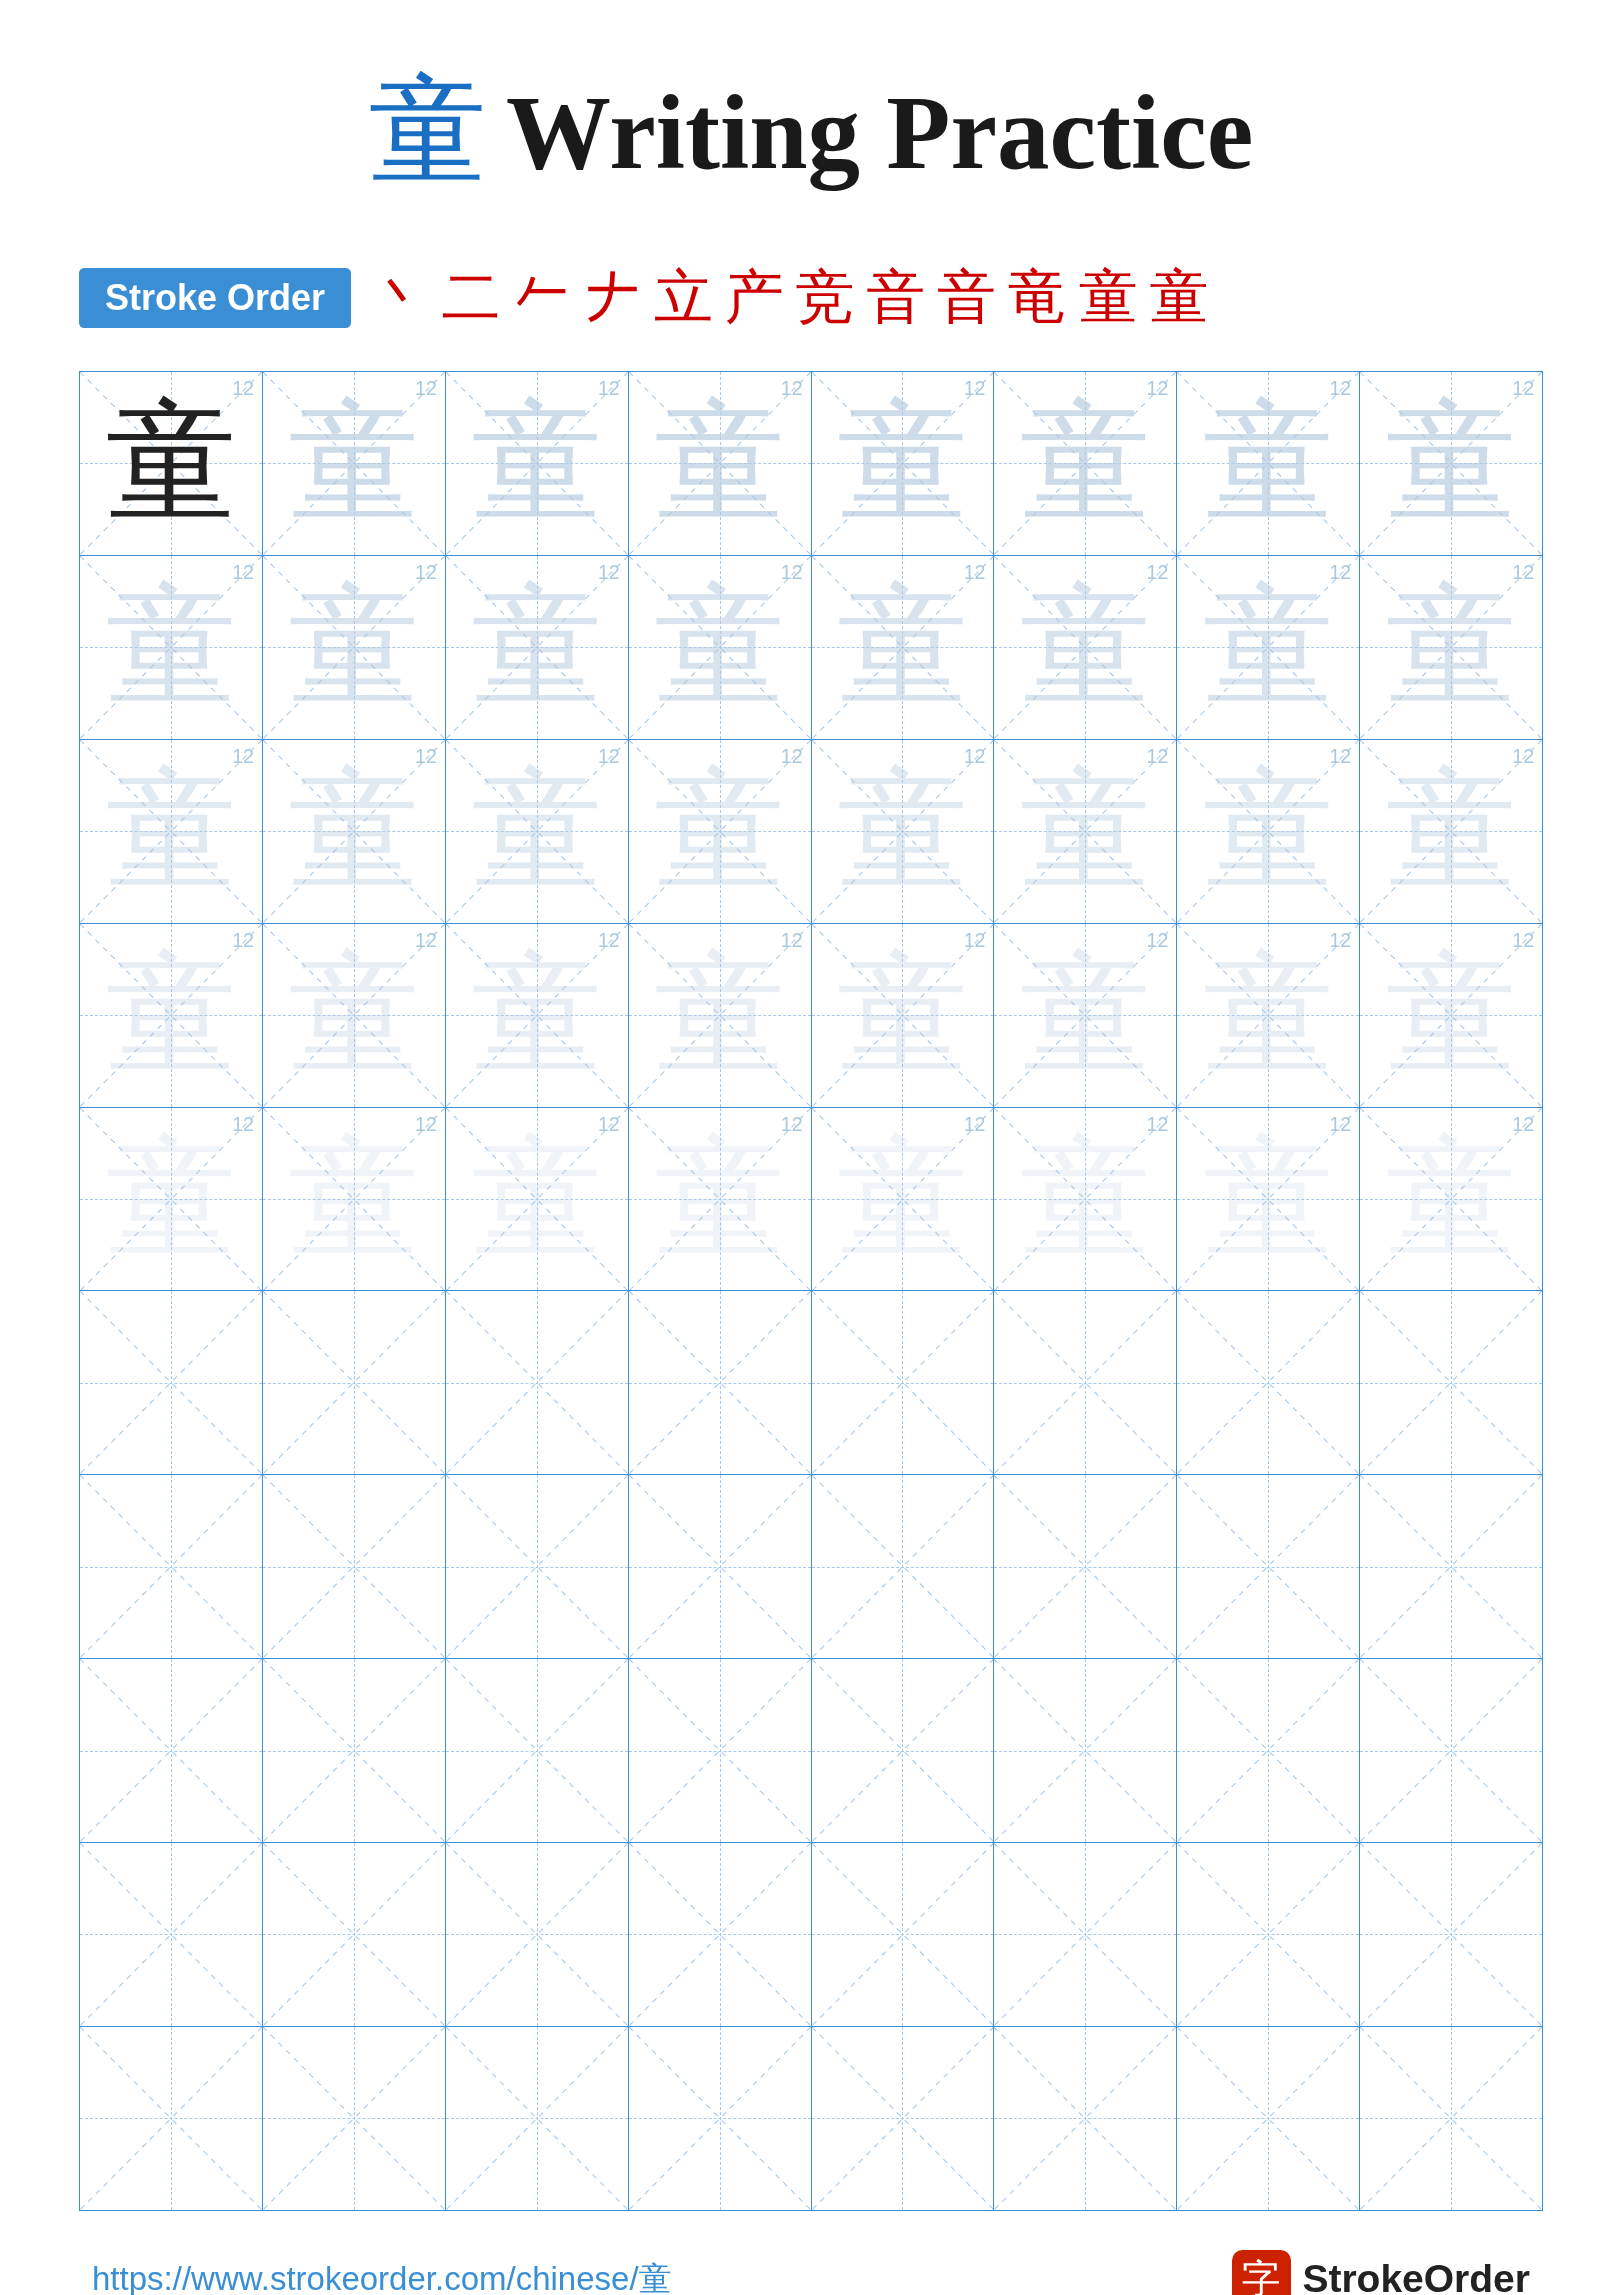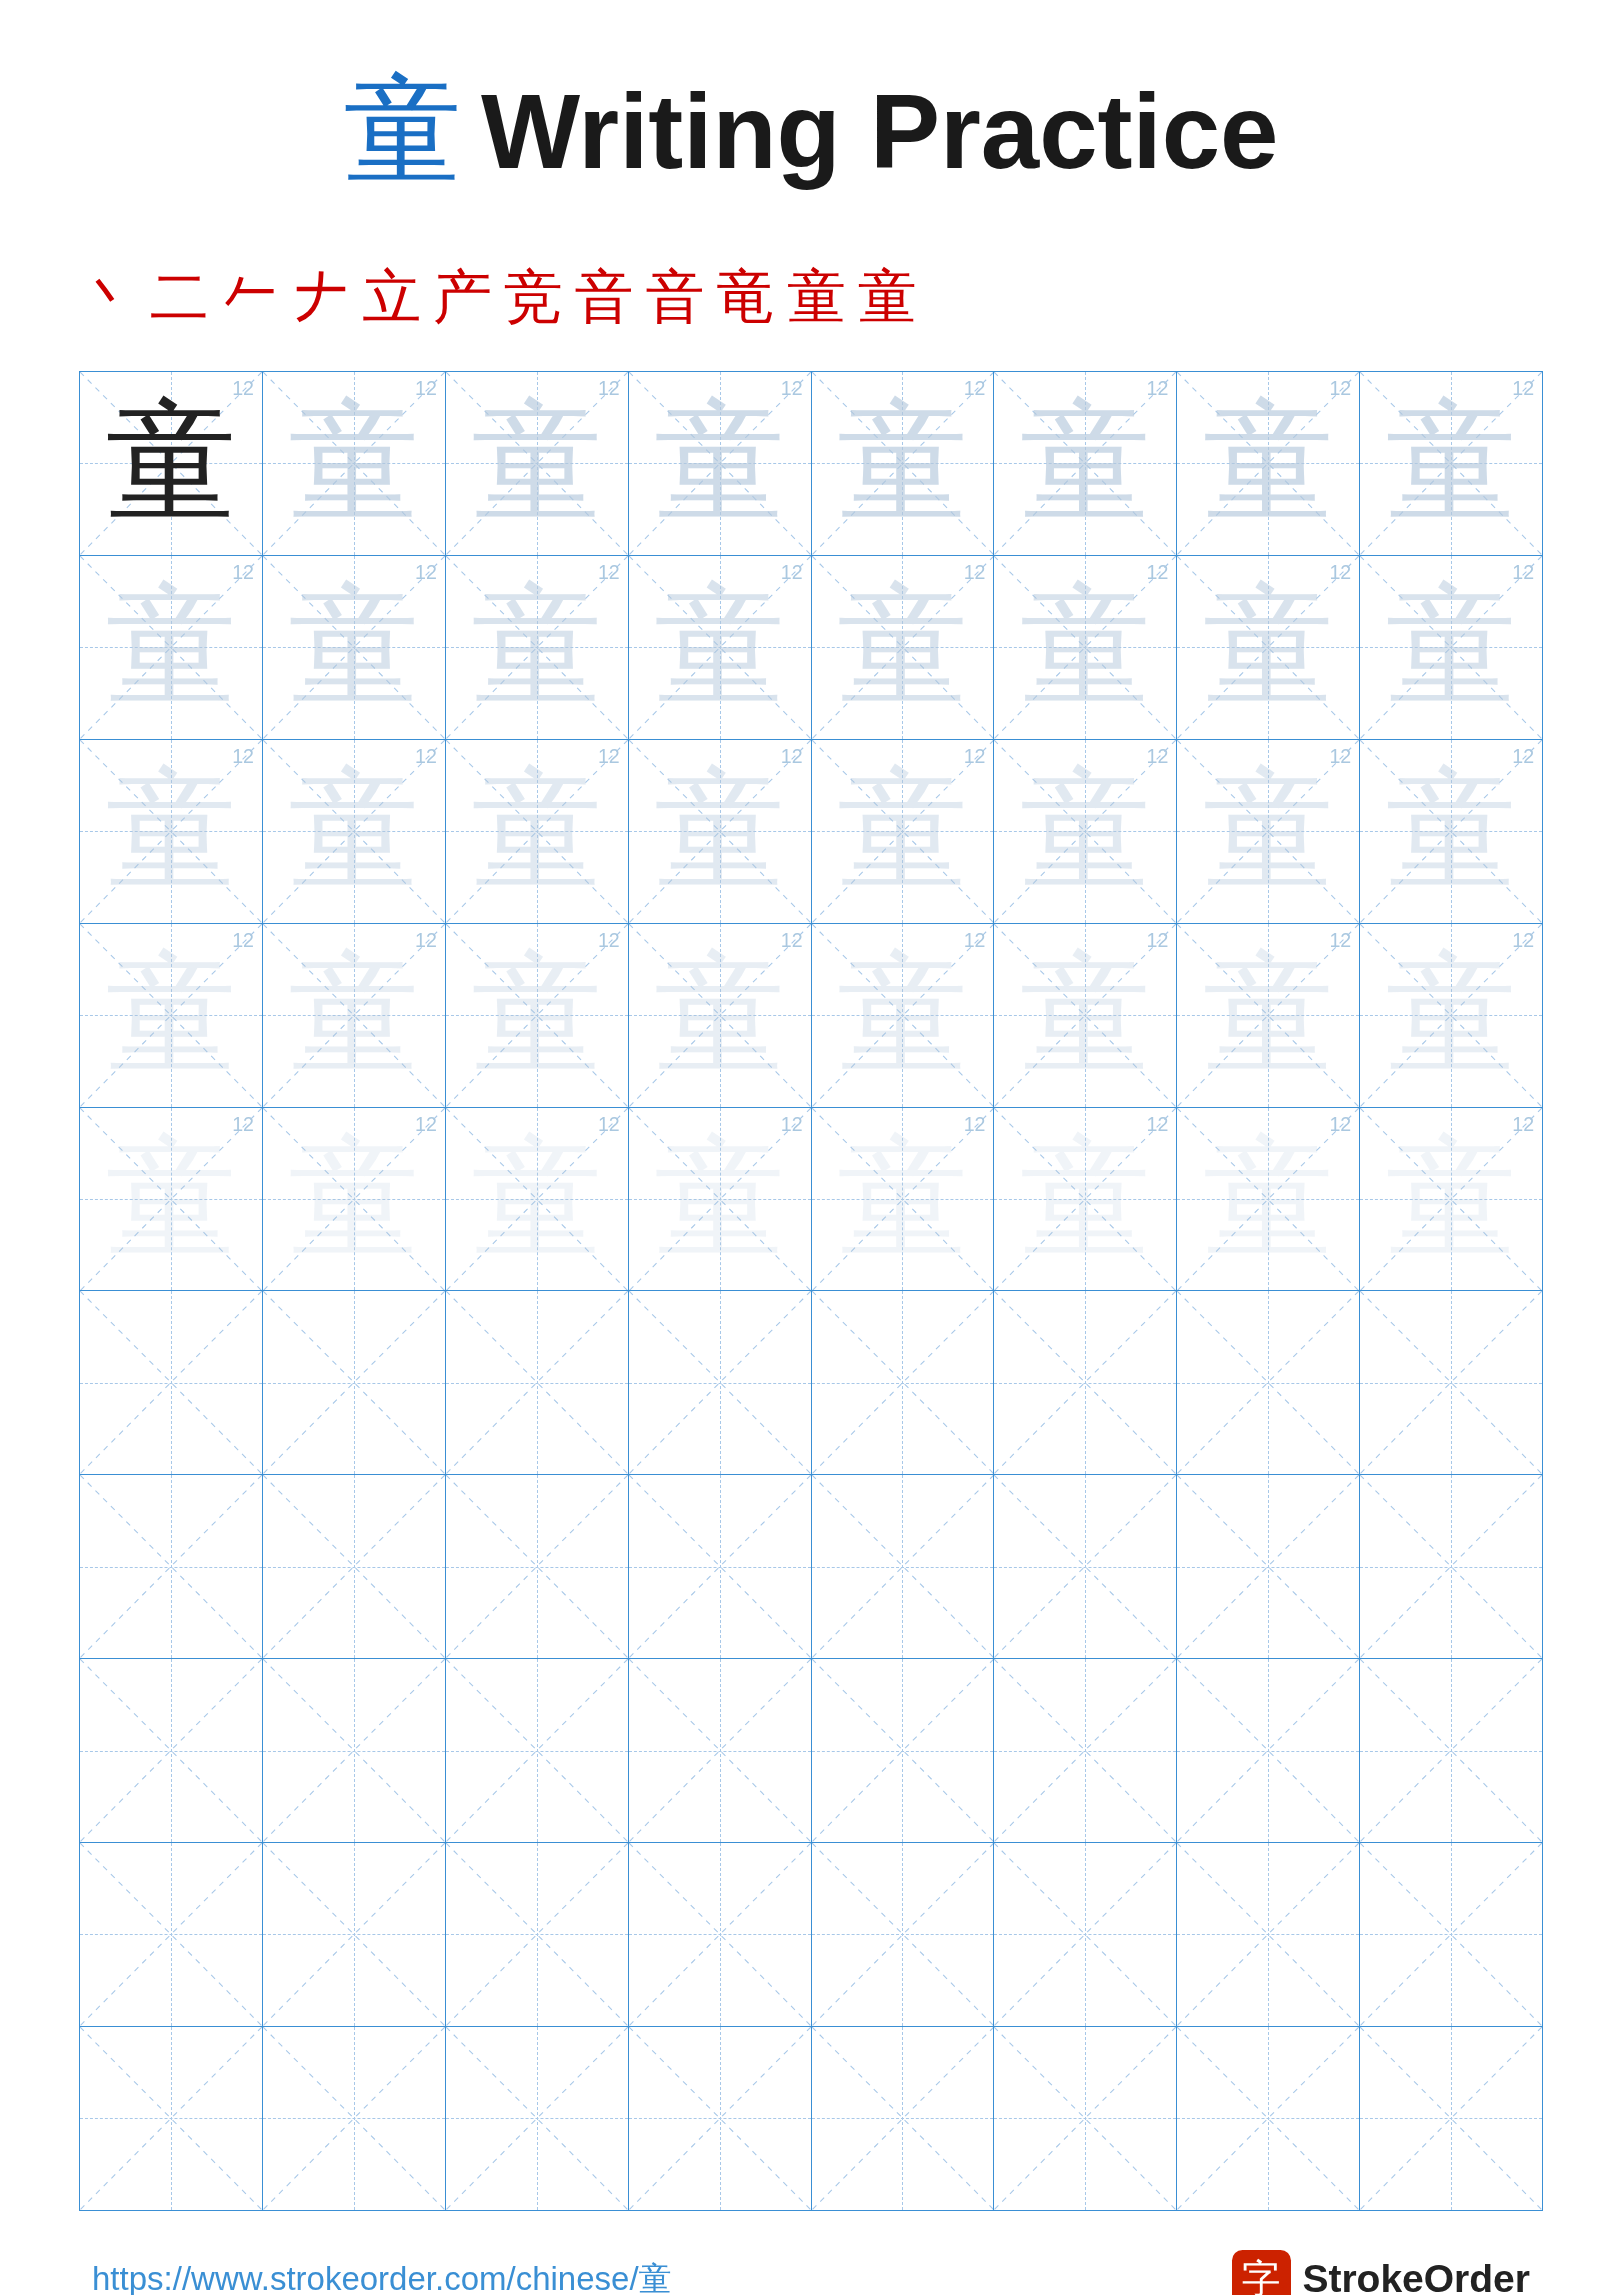--- a/index.html
+++ b/index.html
@@ -41,7 +41,7 @@
       font-size: 105px;
       color: #1a1a1a;
       font-weight: bold;
-      font-family: Liberation Sans, sans-serif;
+      font-family: Liberation Serif, serif;
     }
 
     .stroke-order-row {

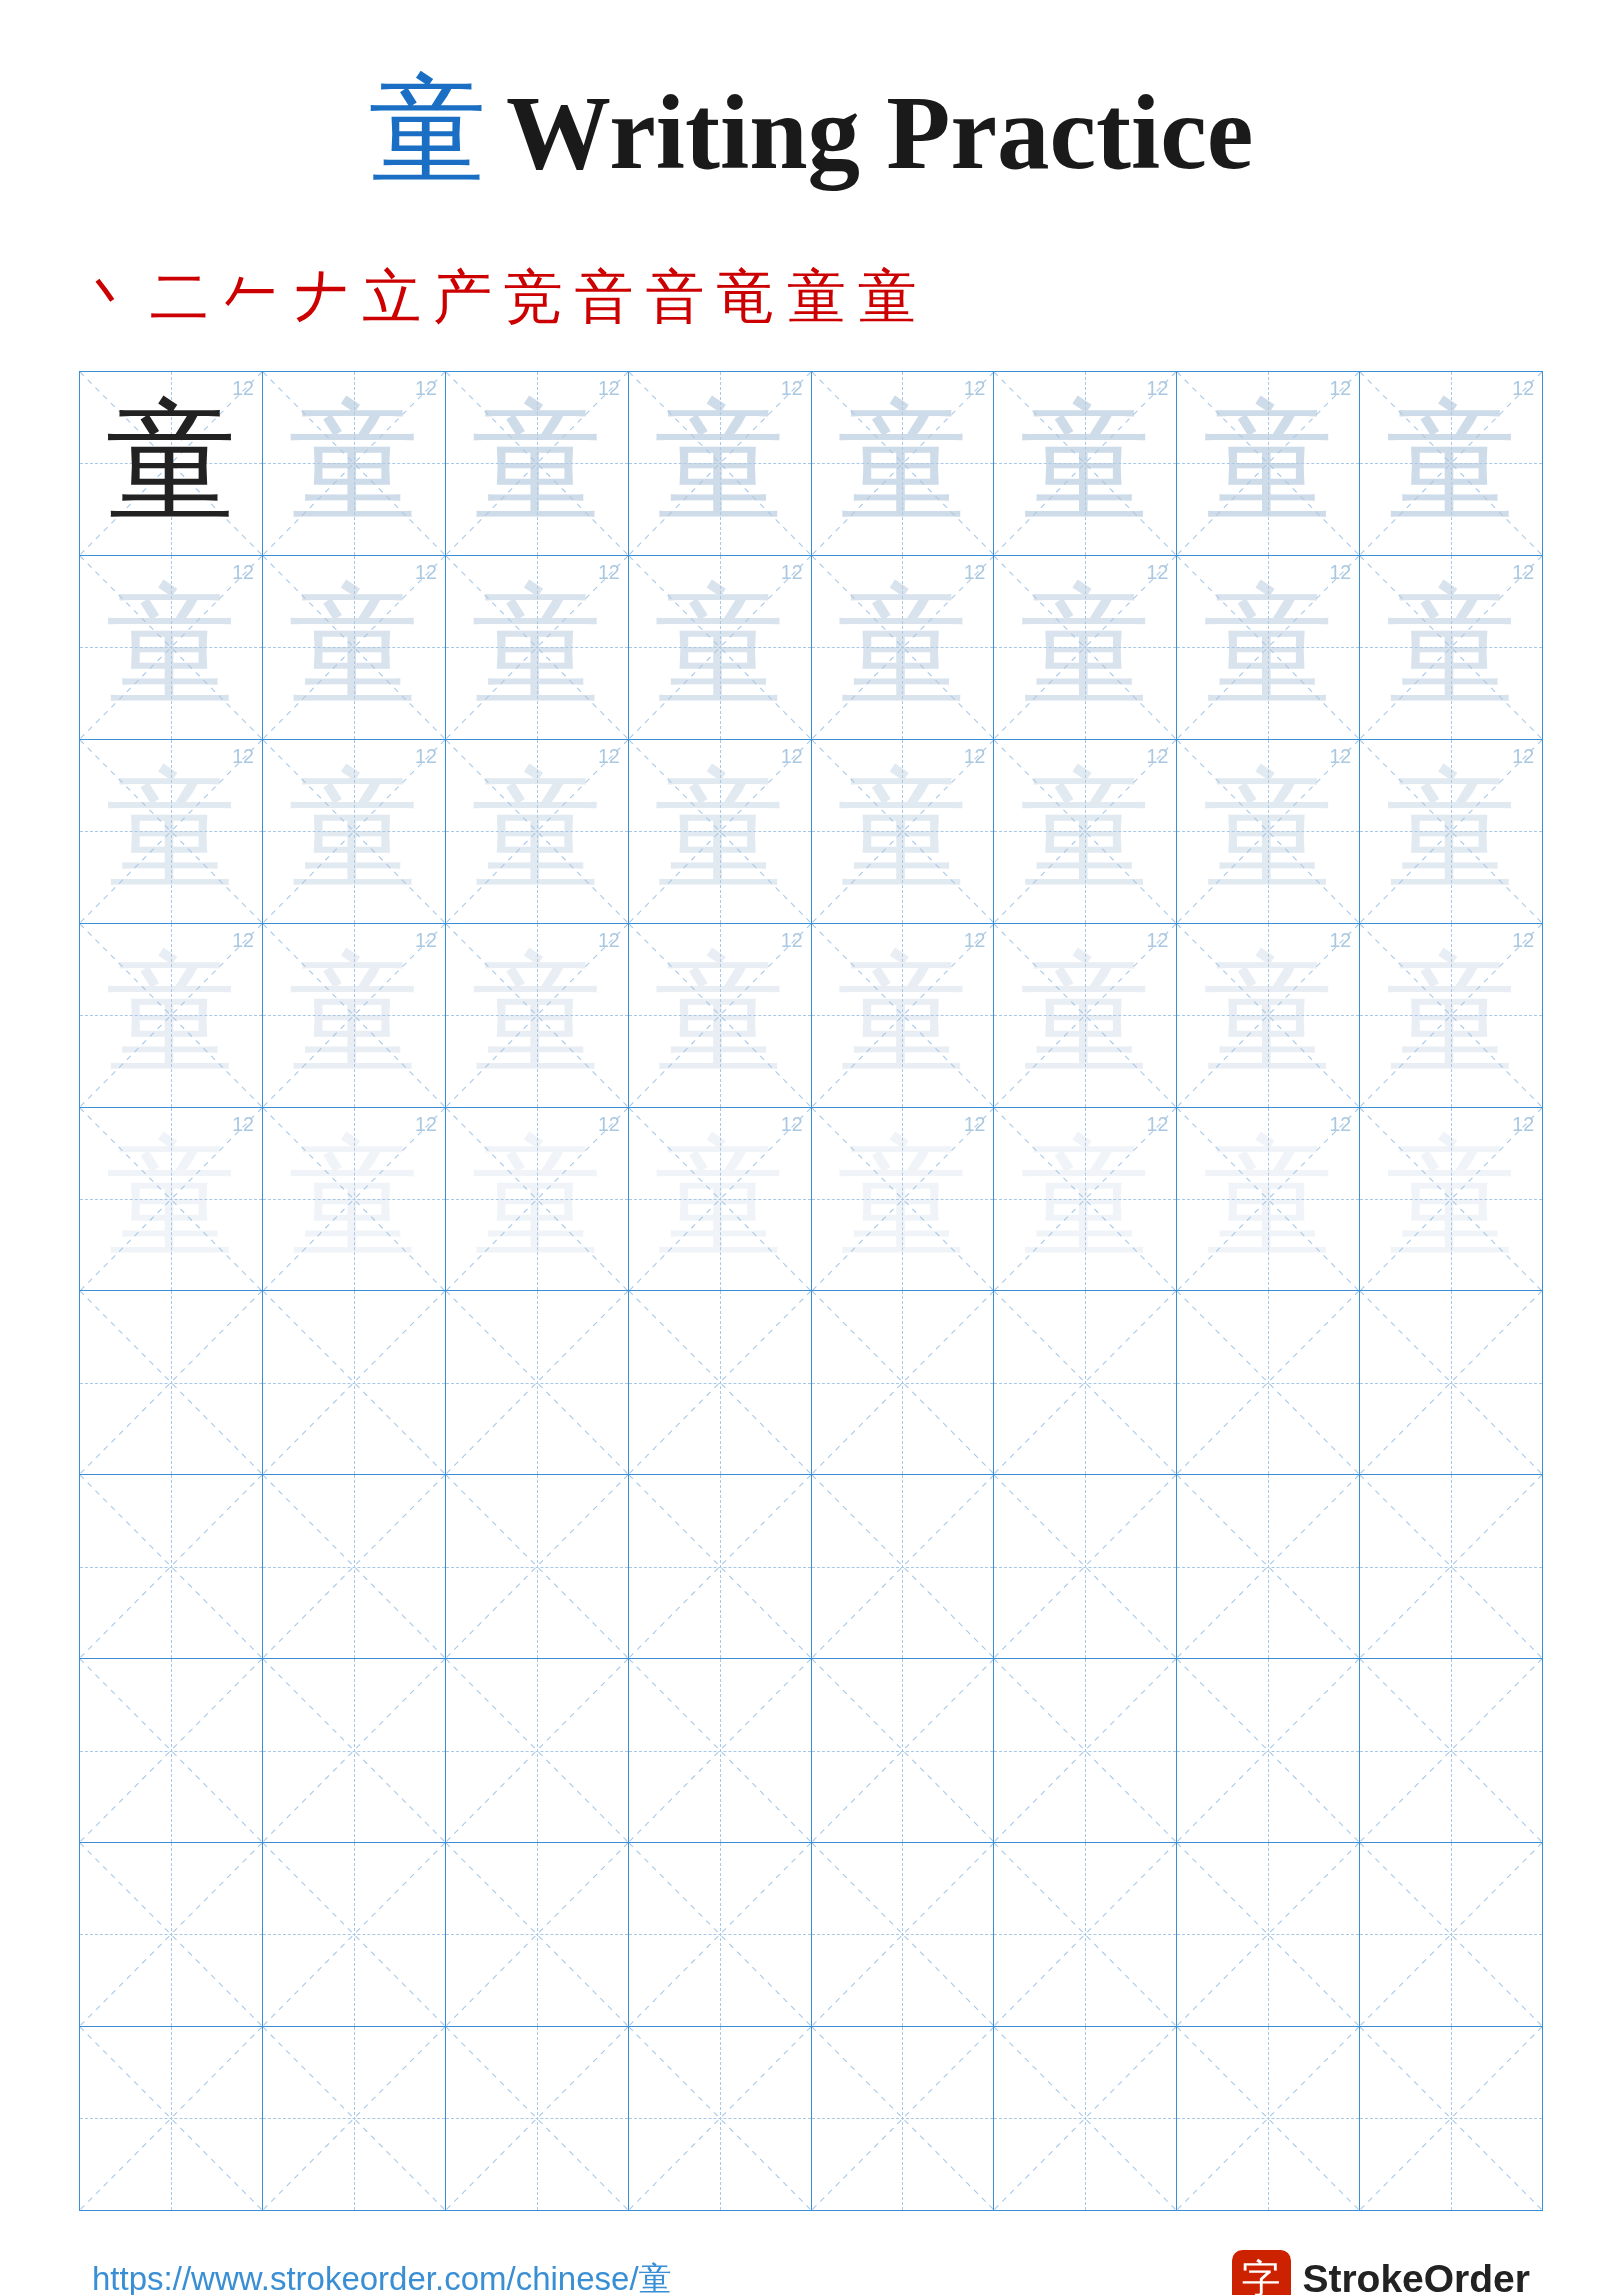--- a/index.html
+++ b/index.html
@@ -225,6 +225,7 @@
   </div>
 
   <div class="stroke-order-row">
+    <div class="stroke-order-badge">Stroke Order</div>
     <div class="stroke-sequence">
       <span class="stroke-char">丶</span>
       <span class="stroke-char">二</span>

